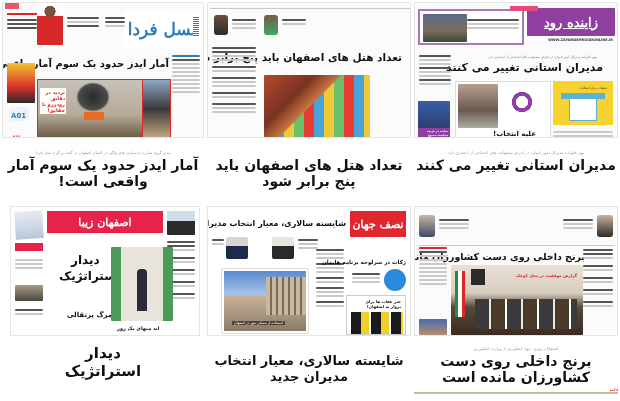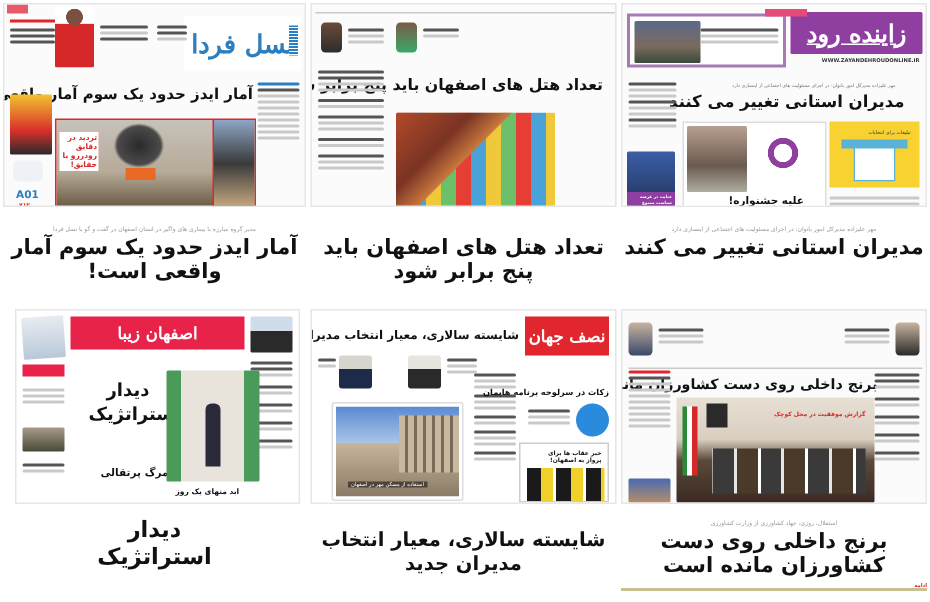--- a/index.html
+++ b/index.html
@@ -29,7 +29,7 @@
 <div class="paper" style="left:414px; top:2px; width:204px; height:136px;">
 
   <div class="masthead" style="right:2px; top:5px; width:88px; height:28px; background:#8e3fa0; border-radius:1px;">
-    <span style="font-size:16px;text-decoration:underline;">زاینده رود</span>
+    <span style="font-size:13px;text-decoration:underline;">زاینده رود</span>
   </div>
   <div class="sub-in" style="right:4px; top:35px; font-size:3.5px; color:#333; font-weight:bold;">WWW.ZAYANDEHROUDONLINE.IR</div>
 

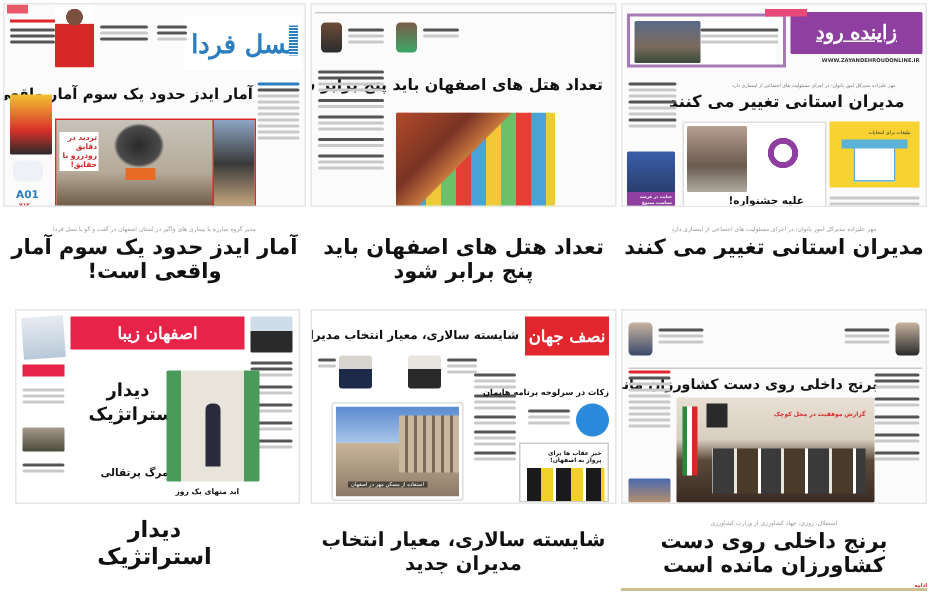--- a/index.html
+++ b/index.html
@@ -168,7 +168,7 @@
 
   <div class="photo" style="left:4px; top:60px; width:28px; height:40px; background:linear-gradient(#f2c230, #d9302a 60%, #2a2a2a);"></div>
   <div style="position:absolute; left:6px; top:104px; width:20px; height:14px; background:#eef2f6; border-radius:4px;"></div>
-  <div class="tag" style="left:6px; top:122px; color:#2b7fc1; font-size:7px;text-align:center;">A01</div>
+  <div class="tag" style="left:6px; top:108px; color:#2b7fc1; font-size:7px;text-align:center;">A01</div>
   <div class="tag" style="left:8px; top:130px; color:#d62828; font-size:4px;">۷۱۲</div>
 
   <div style="position:absolute; left:34px; top:76px; width:134px; height:60px; border:1.5px solid #e0262a; background:linear-gradient(#c7c2ba, #b6aa98 60%, #6a5a44);">

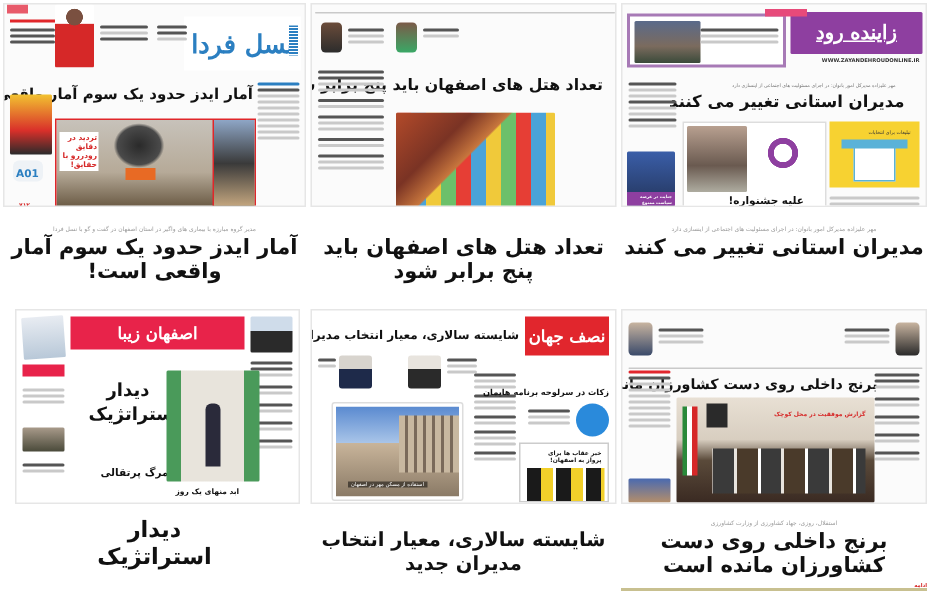--- a/index.html
+++ b/index.html
@@ -62,7 +62,7 @@
   <div style="position:absolute; left:40px; top:78px; width:96px; height:58px; background:#fff; border:1px solid #ddd;">
     <div class="photo" style="left:2px; top:2px; width:40px; height:44px; background:linear-gradient(#b8a090,#6a5a50 60%,#aeaca0);"></div>
     <div style="position:absolute; right:14px; top:6px; width:28px; height:28px; border-radius:50%; background:radial-gradient(circle,#fff 30%,#8e3fa0 32%,#8e3fa0 50%,#fff 52%);"></div>
-    <div class="headline-in" style="right:14px; top:48px; font-size:7px;">علیه جشنواره!</div>
+    <div class="headline-in" style="right:14px; top:48px; font-size:7px;">علیه انتخاب!</div>
   </div>
 
   <div style="position:absolute; right:4px; top:78px; width:60px; height:44px; background:#f7d231;">

